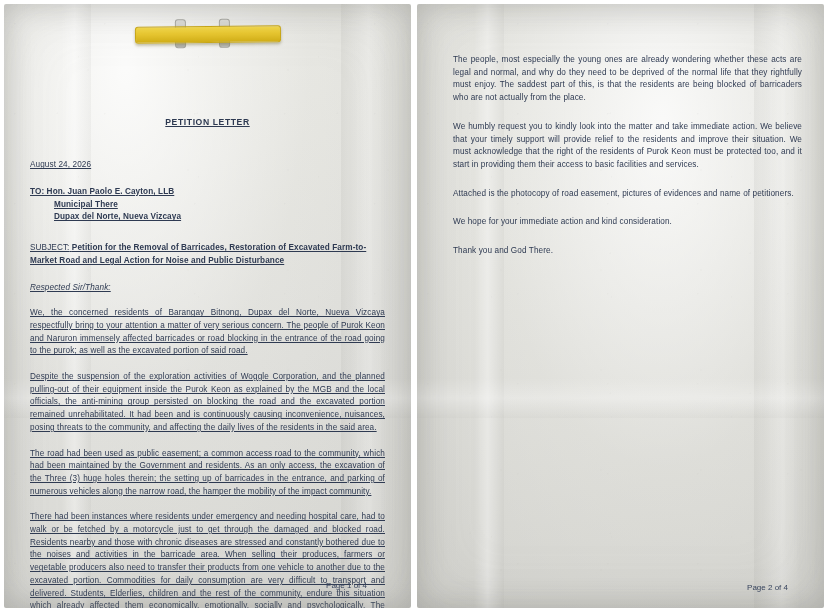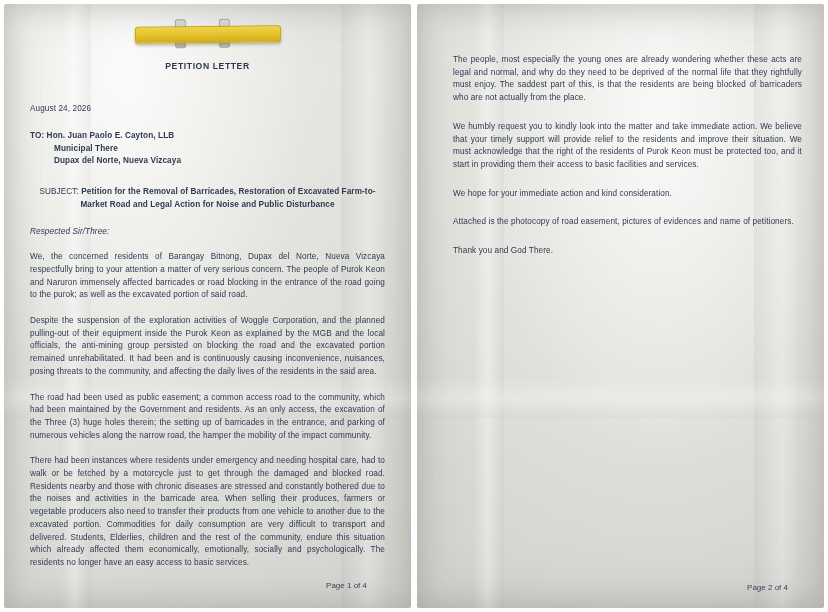--- a/index.html
+++ b/index.html
@@ -110,7 +110,7 @@
     line-height: 1.55;
     letter-spacing: 0.1px;
   }
-  .left .doc-text { padding-top: 30px; }
+  .left .doc-text { padding-top: 86px; text-decoration: underline; }
   .right .doc-text { padding-top: 34px; padding-left: 36px; padding-right: 22px; }
 
   .doc-title {

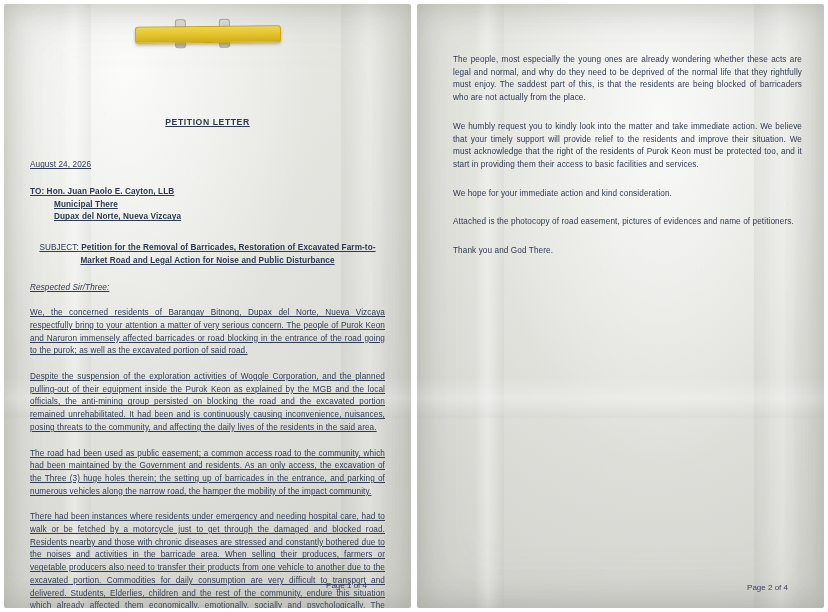--- a/index.html
+++ b/index.html
@@ -229,8 +229,8 @@
     <div class="doc-text">
       <p class="para">The people, most especially the young ones are already wondering whether these acts are legal and normal, and why do they need to be deprived of the normal life that they rightfully must enjoy. The saddest part of this, is that the residents are being blocked of barricaders who are not actually from the place.</p>
       <p class="para">We humbly request you to kindly look into the matter and take immediate action. We believe that your timely support will provide relief to the residents and improve their situation. We must acknowledge that the right of the residents of Purok Keon must be protected too, and it start in providing them their access to basic facilities and services.</p>
+      <p class="para">Attached is the photocopy of road easement, pictures of evidences and name of petitioners.</p>
       <p class="para">We hope for your immediate action and kind consideration.</p>
-      <p class="para">Attached is the photocopy of road easement, pictures of evidences and name of petitioners.</p>
       <p class="para">Thank you and God There.</p>
     </div>
 

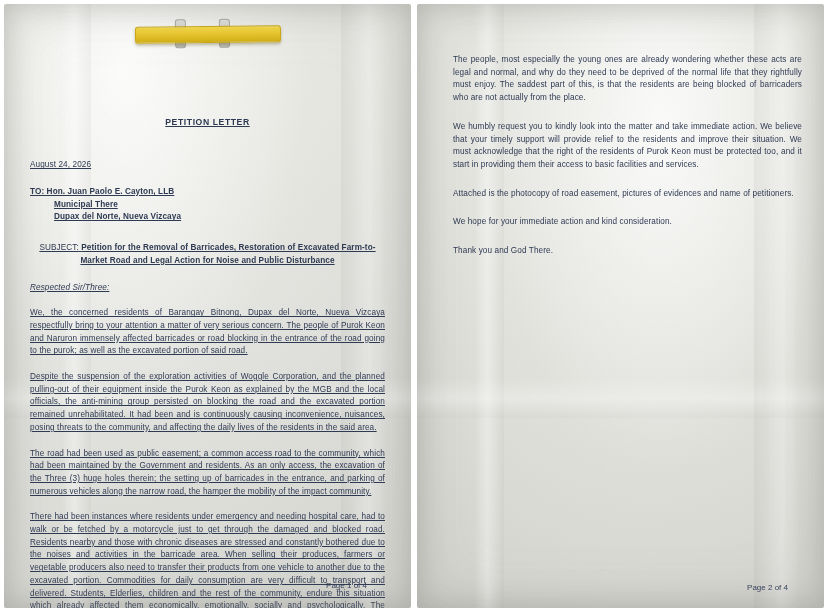--- a/index.html
+++ b/index.html
@@ -135,7 +135,6 @@
   .subject {
     margin-top: 18px;
     font-size: 8.2px;
-    text-align: center;
   }
   .subject .lbl { font-weight: normal; }
   .subject .val { font-weight: bold; }

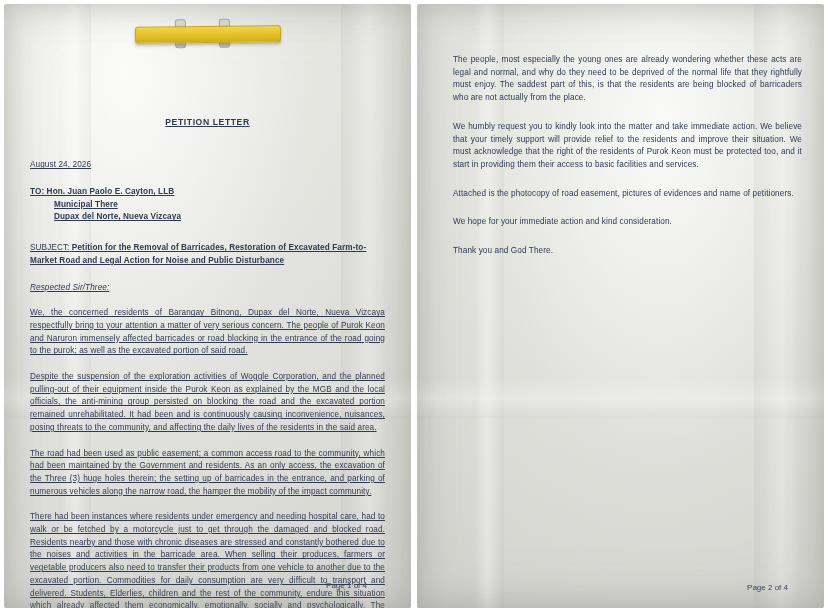--- a/index.html
+++ b/index.html
@@ -207,7 +207,7 @@
         <span class="val">Petition for the Removal of Barricades, Restoration of Excavated Farm-to-Market Road and Legal Action for Noise and Public Disturbance</span>
       </div>
 
-      <div class="salutation">Respected Sir/Three:</div>
+      <div class="salutation">Respected Sir/Thank:</div>
 
       <p class="para">We, the concerned residents of Barangay Bitnong, Dupax del Norte, Nueva Vizcaya respectfully bring to your attention a matter of very serious concern. The people of Purok Keon and Naruron immensely affected barricades or road blocking in the entrance of the road going to the purok; as well as the excavated portion of said road.</p>
       <p class="para">Despite the suspension of the exploration activities of Woggle Corporation, and the planned pulling-out of their equipment inside the Purok Keon as explained by the MGB and the local officials, the anti-mining group persisted on blocking the road and the excavated portion remained unrehabilitated. It had been and is continuously causing inconvenience, nuisances, posing threats to the community, and affecting the daily lives of the residents in the said area.</p>

